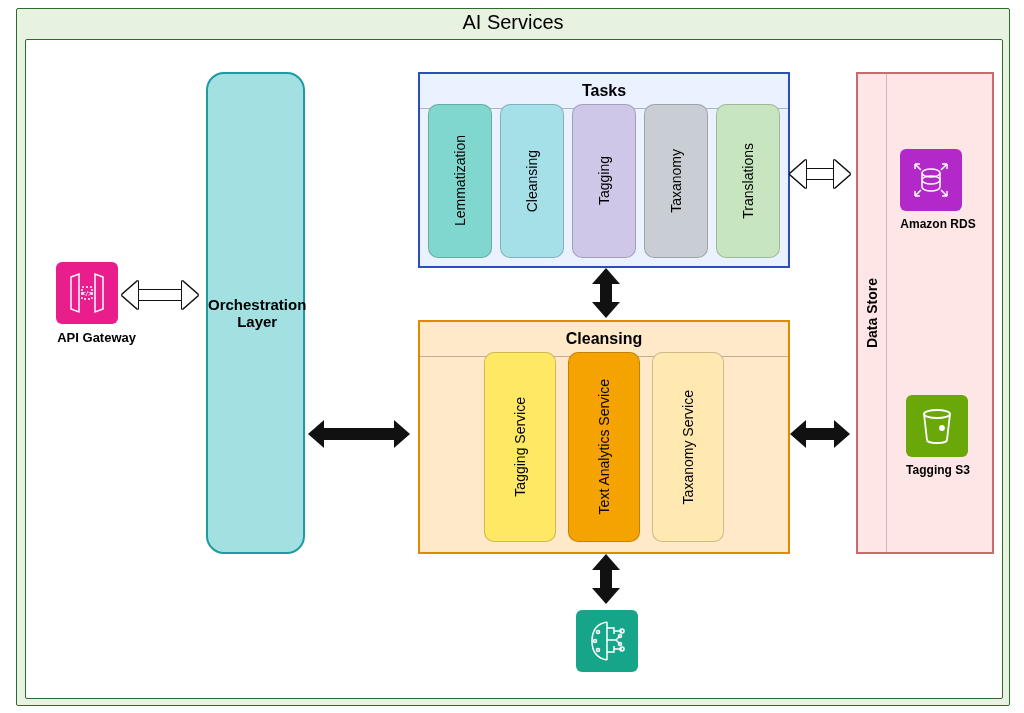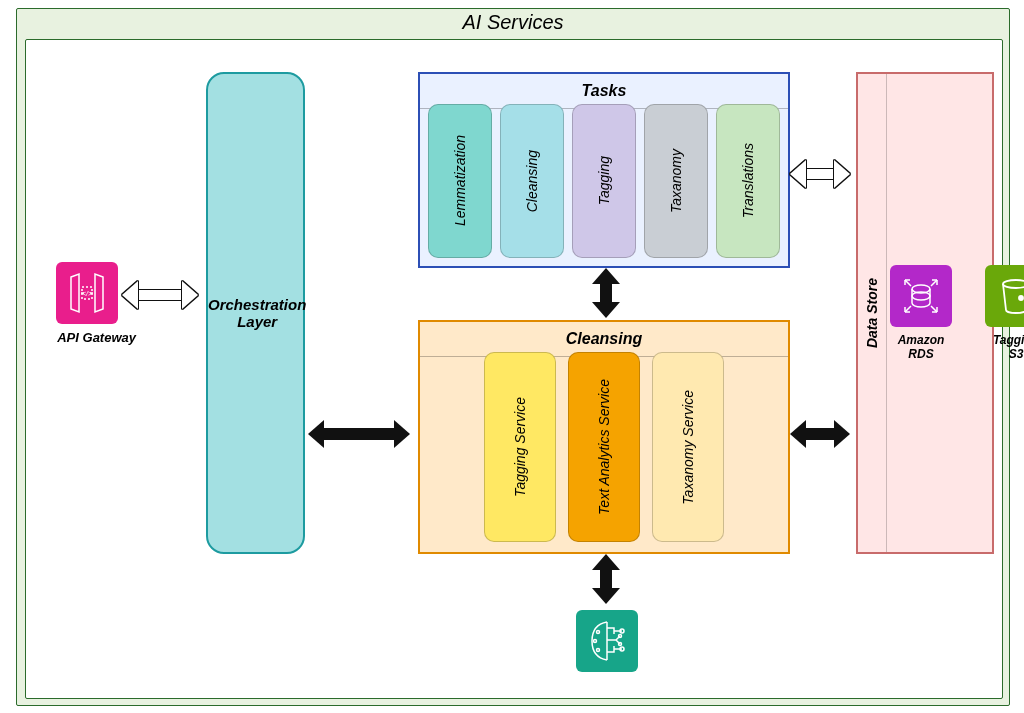--- a/index.html
+++ b/index.html
@@ -5,7 +5,7 @@
   html,body{margin:0;padding:0;font-family:Arial,Helvetica,sans-serif;}
   .canvas{position:relative;width:1024px;height:713px;background:#fff;}
   .outer{position:absolute;left:16px;top:8px;width:992px;height:696px;
-    border:1px solid #2b6b2b;background:#e8f2e0;border-radius:2px;font-style:italic;}
+    border:1px solid #2b6b2b;background:#e8f2e0;border-radius:2px;}
   .outer-title{position:absolute;left:0;top:0;width:100%;text-align:center;
     font-size:20px;padding:2px 0;}
   .inner{position:absolute;left:8px;top:30px;width:976px;height:658px;

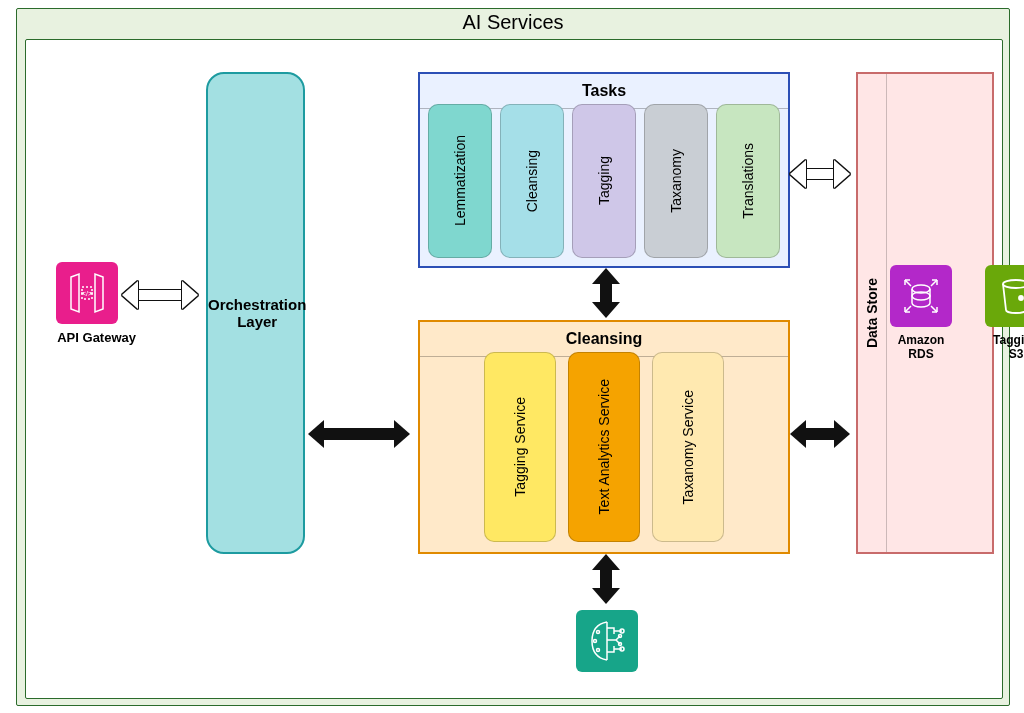--- a/index.html
+++ b/index.html
@@ -45,7 +45,7 @@
     display:flex;align-items:center;justify-content:center;
     border-right:1px solid rgba(0,0,0,.2);}
   .ds-content{position:absolute;left:32px;right:6px;top:10px;bottom:10px;
-    display:flex;flex-direction:row;justify-content:space-around;align-items:center;gap:33px;}
+    display:flex;flex-direction:column;justify-content:space-around;align-items:center;gap:33px;}
   .aws-icon{width:62px;height:62px;border-radius:6px;display:flex;
     align-items:center;justify-content:center;}
   .aws-label{font-size:12px;font-weight:600;margin-top:6px;text-align:center;}

